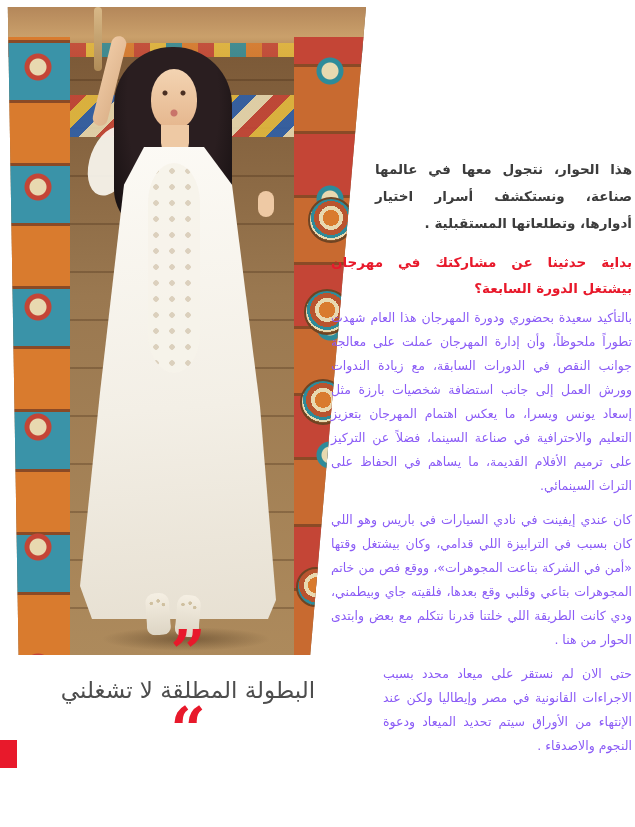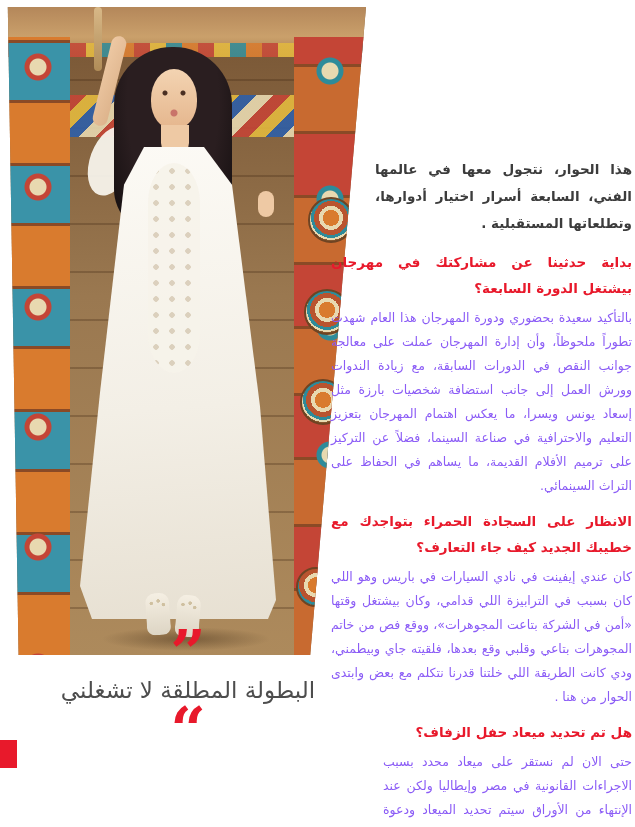--- a/index.html
+++ b/index.html
@@ -127,7 +127,7 @@
 </figure>
 
 <main class="text-col">
-  <p class="intro">هذا الحوار، نتجول معها في عالمها الفني، السابعة أسرار اختيار أدوارها، وتطلعاتها المستقبلية .</p>
+  <p class="intro">هذا الحوار، نتجول معها في عالمها صناعة، ونستكشف أسرار اختيار أدوارها، وتطلعاتها المستقبلية .</p>
 
   <h3 class="q">بداية حدثينا عن مشاركتك في مهرجان بيشتغل الدورة السابعة؟</h3>
   <p class="a">بالتأكيد سعيدة بحضوري ودورة المهرجان هذا العام شهدت تطوراً ملحوظاً، وأن إدارة المهرجان عملت على معالجة جوانب النقص في الدورات السابقة، مع زيادة الندوات وورش العمل إلى جانب استضافة شخصيات بارزة مثل إسعاد يونس ويسرا، ما يعكس اهتمام المهرجان بتعزيز التعليم والاحترافية في صناعة السينما، فضلاً عن التركيز على ترميم الأفلام القديمة، ما يساهم في الحفاظ على التراث السينمائي.</p>

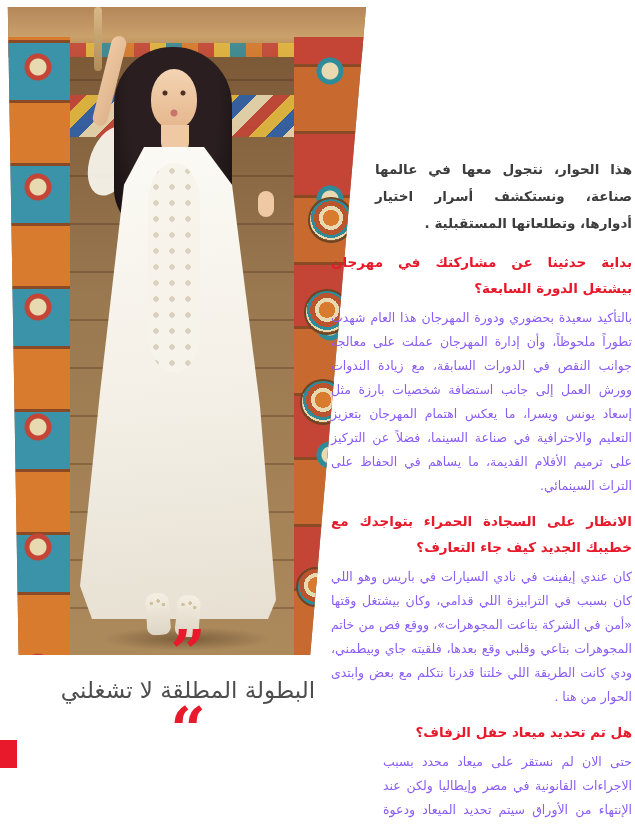--- a/index.html
+++ b/index.html
@@ -132,7 +132,6 @@
   <h3 class="q">بداية حدثينا عن مشاركتك في مهرجان بيشتغل الدورة السابعة؟</h3>
   <p class="a">بالتأكيد سعيدة بحضوري ودورة المهرجان هذا العام شهدت تطوراً ملحوظاً، وأن إدارة المهرجان عملت على معالجة جوانب النقص في الدورات السابقة، مع زيادة الندوات وورش العمل إلى جانب استضافة شخصيات بارزة مثل إسعاد يونس ويسرا، ما يعكس اهتمام المهرجان بتعزيز التعليم والاحترافية في صناعة السينما، فضلاً عن التركيز على ترميم الأفلام القديمة، ما يساهم في الحفاظ على التراث السينمائي.</p>
 
-  <h3 class="q">الانظار على السجادة الحمراء بتواجدك مع خطيبك الجديد كيف جاء التعارف؟</h3>
   <p class="a">كان عندي إيفينت في نادي السيارات في باريس وهو اللي كان بسبب في الترابيزة اللي قدامي، وكان بيشتغل وقتها «أمن في الشركة بتاعت المجوهرات»، ووقع فص من خاتم المجوهرات بتاعي وقلبي وقع بعدها، فلقيته جاي وبيطمني، ودي كانت الطريقة اللي خلتنا قدرنا نتكلم مع بعض وابتدى الحوار من هنا .</p>
 
   <h3 class="q">هل تم تحديد ميعاد حفل الزفاف؟</h3>

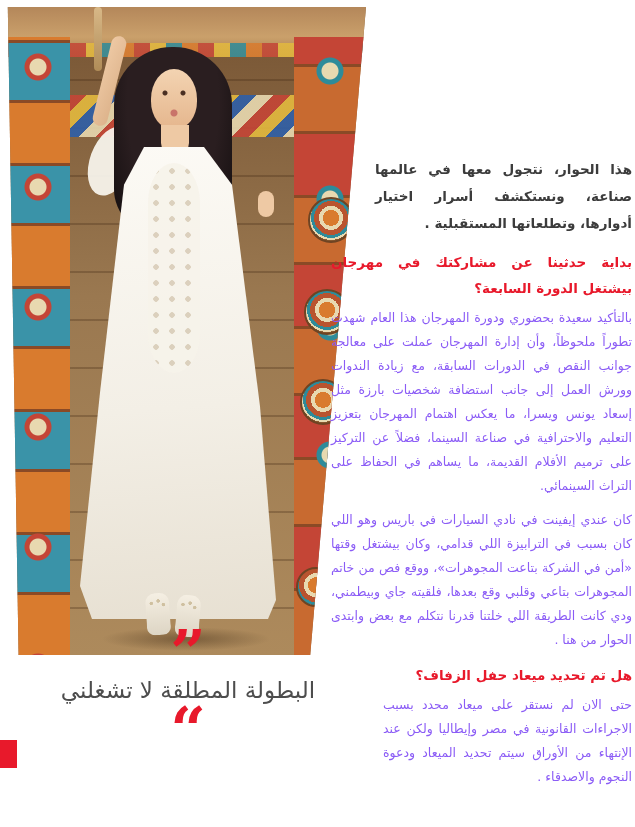--- a/index.html
+++ b/index.html
@@ -134,7 +134,6 @@
 
   <p class="a">كان عندي إيفينت في نادي السيارات في باريس وهو اللي كان بسبب في الترابيزة اللي قدامي، وكان بيشتغل وقتها «أمن في الشركة بتاعت المجوهرات»، ووقع فص من خاتم المجوهرات بتاعي وقلبي وقع بعدها، فلقيته جاي وبيطمني، ودي كانت الطريقة اللي خلتنا قدرنا نتكلم مع بعض وابتدى الحوار من هنا .</p>
 
-  <h3 class="q">هل تم تحديد ميعاد حفل الزفاف؟</h3>
   <p class="a narrow">حتى الان لم نستقر على ميعاد محدد بسبب الاجراءات القانونية في مصر وإيطاليا ولكن عند الإنتهاء من الأوراق سيتم تحديد الميعاد ودعوة النجوم والاصدقاء .</p>
 
 </main>

